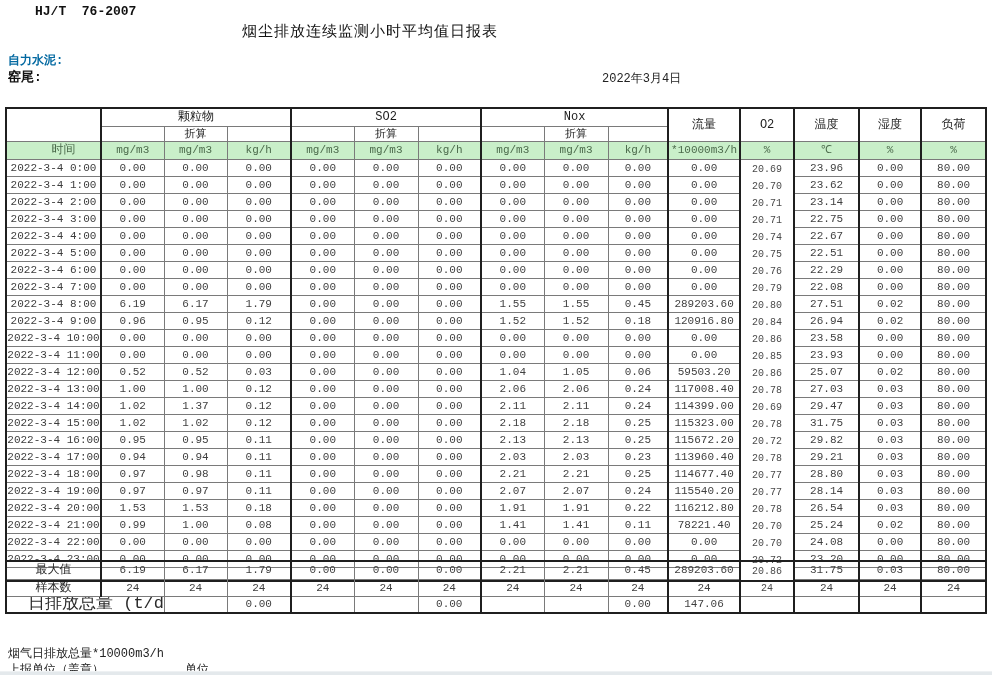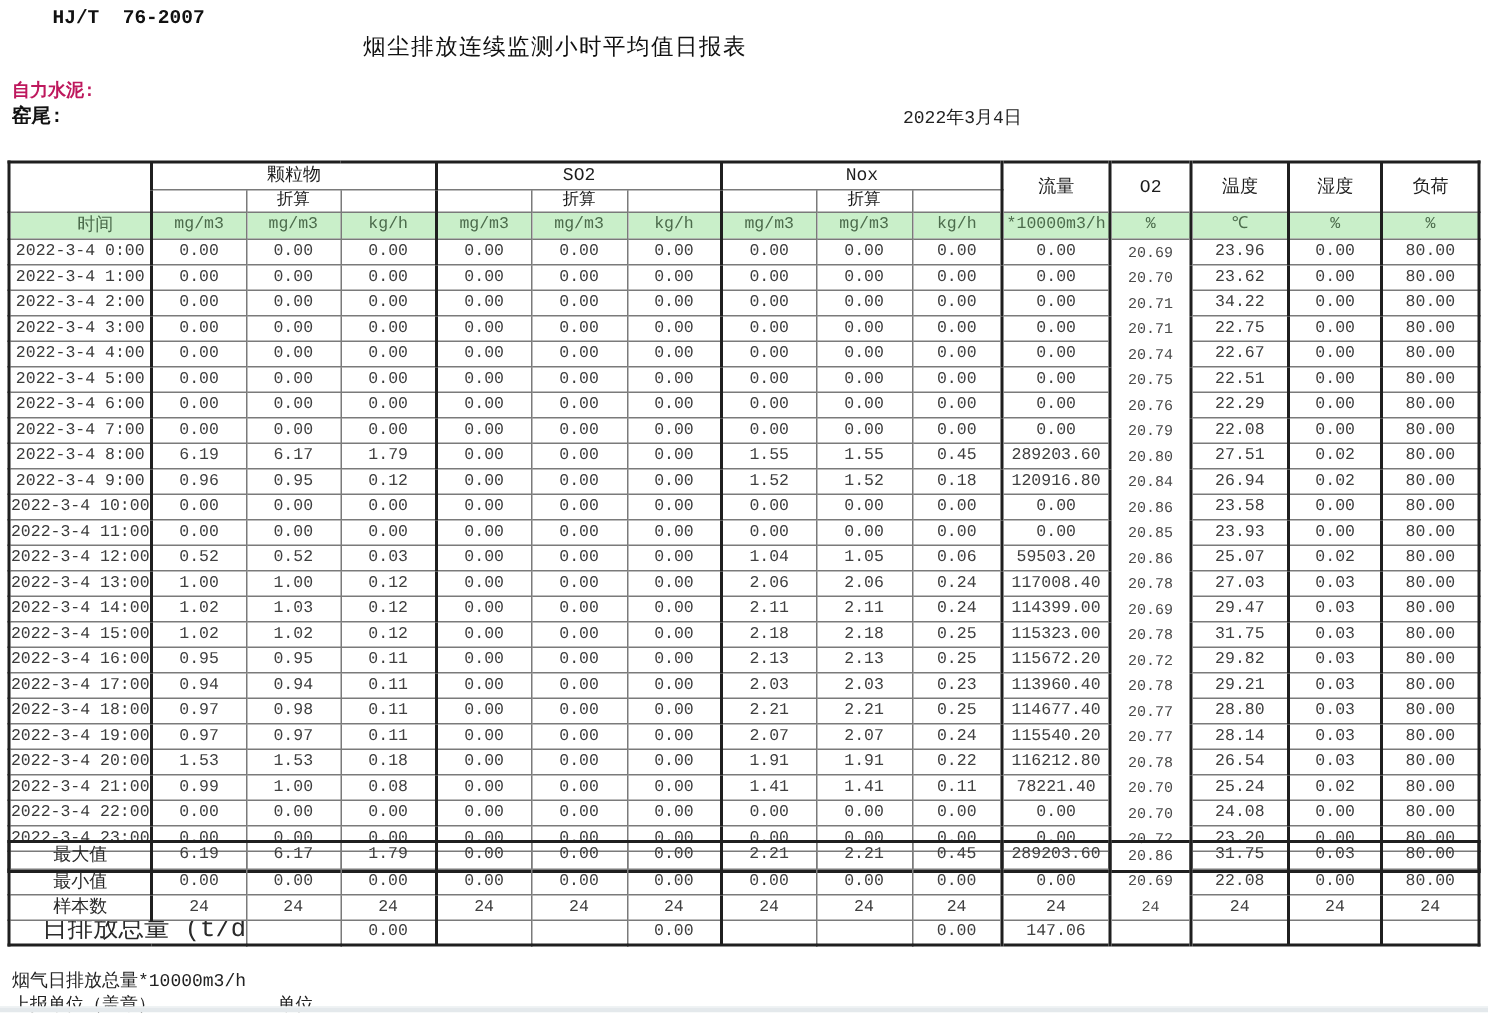--- a/index.html
+++ b/index.html
@@ -8,7 +8,7 @@
 
   .hdr-std { position:absolute; left:35px; top:4px; font-size:13px; font-weight:bold; color:#111; white-space:pre;text-align:right; }
   .hdr-title { position:absolute; left:0; top:22px; width:740px; text-align:center; font-size:15px; font-weight:normal; color:#111; letter-spacing:1px; }
-  .hdr-company { position:absolute; left:8px; top:52px; font-size:12px; font-weight:bold; color:#be185d; }
+  .hdr-company { position:absolute; left:8px; top:52px; font-size:12px; font-weight:bold; color:#0369a1; }
   .hdr-station { position:absolute; left:8px; top:68px; font-size:13px; font-weight:bold; color:#111; }
   .hdr-date { position:absolute; left:602px; top:70px; font-size:12px; color:#222;text-align:right; }
 

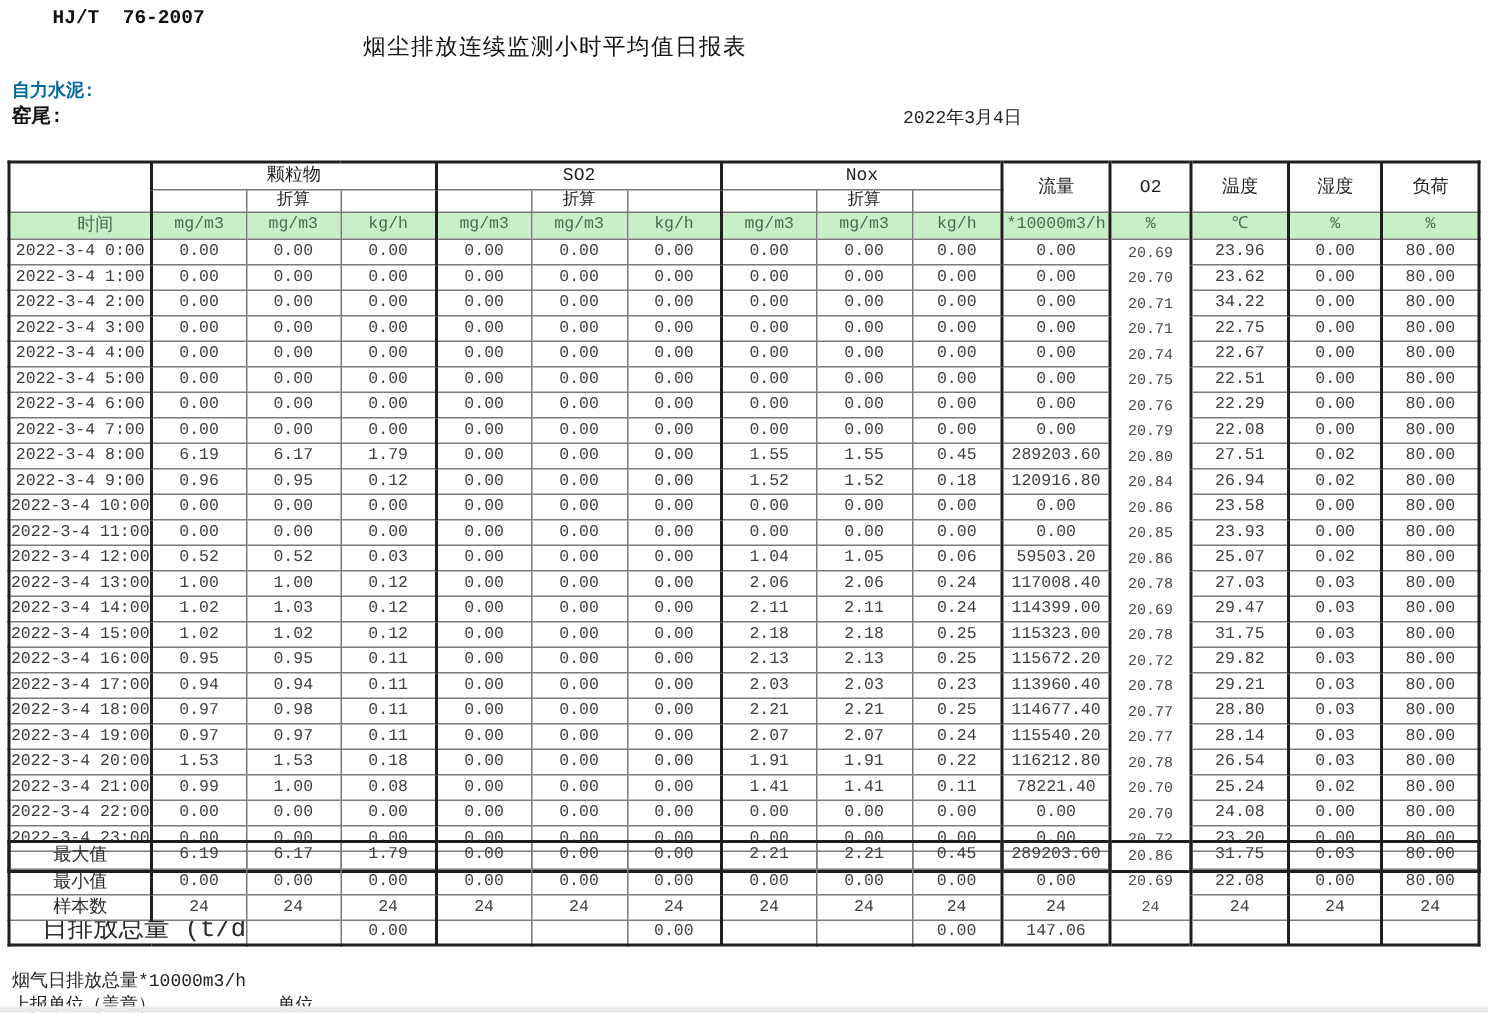--- a/index.html
+++ b/index.html
@@ -154,7 +154,7 @@
         <td class="">0.00</td>
         <td class="bl2">0.00</td>
         <td class="bl2 o2">20.71</td>
-        <td class="bl2">34.22</td>
+        <td class="bl2">23.14</td>
         <td class="bl2">0.00</td>
         <td class="bl2">80.00</td>
       </tr>

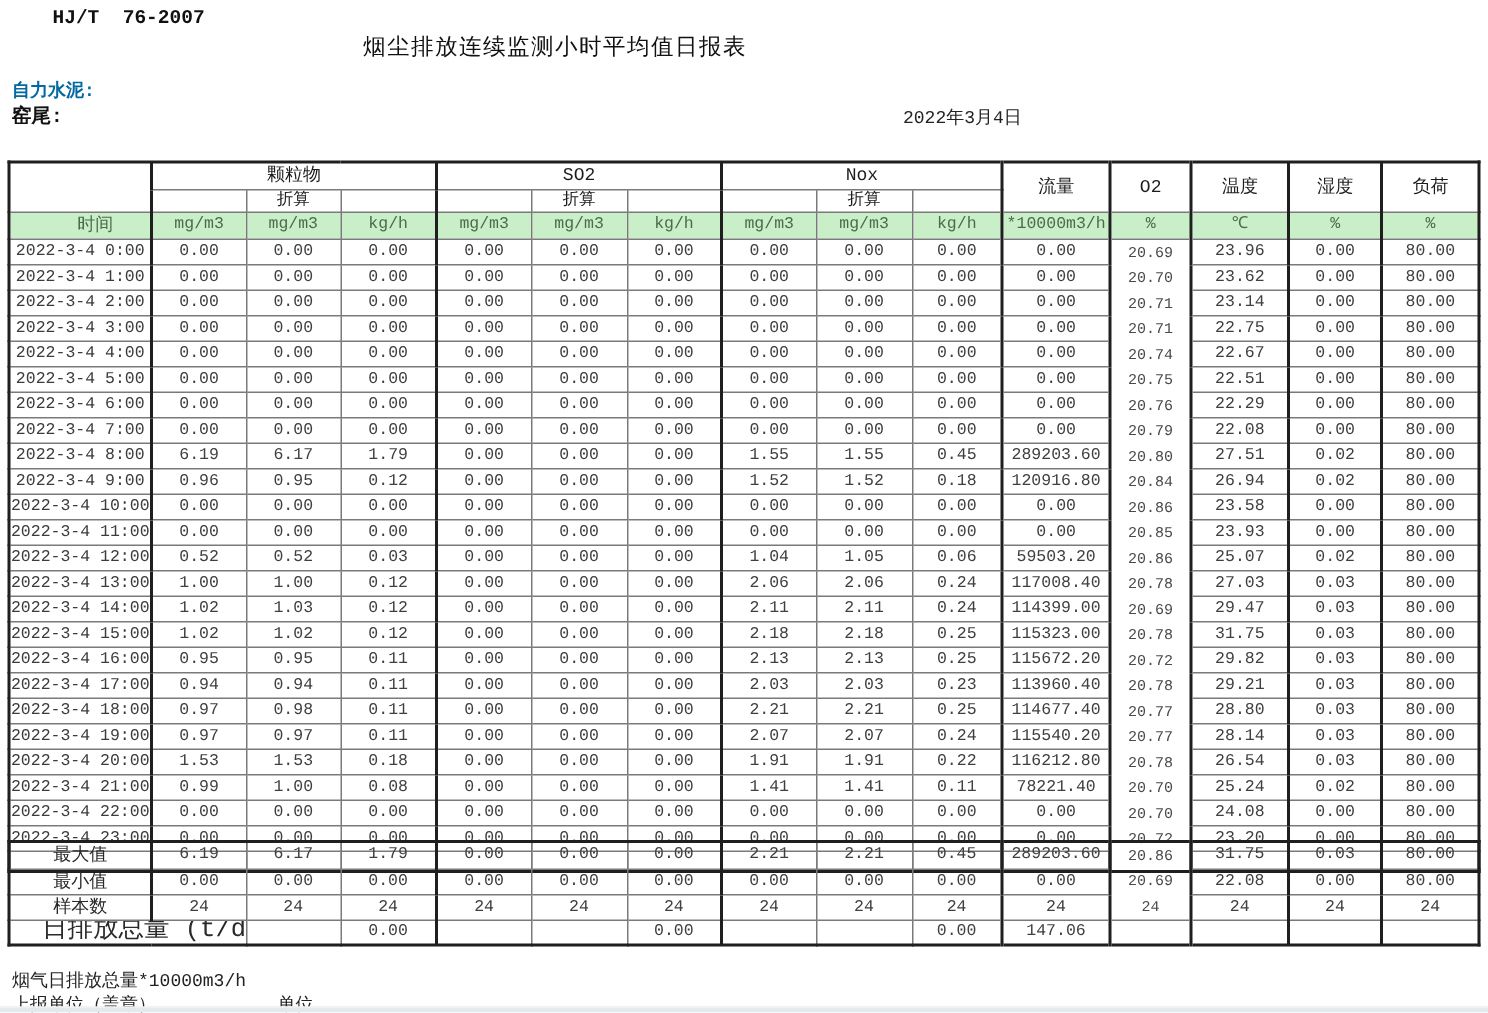--- a/index.html
+++ b/index.html
@@ -348,7 +348,7 @@
       <tr>
         <td class="time">2022-3-4 14:00</td>
         <td class="bl2">1.02</td>
-        <td class="">1.03</td>
+        <td class="">1.37</td>
         <td class="">0.12</td>
         <td class="bl2">0.00</td>
         <td class="">0.00</td>

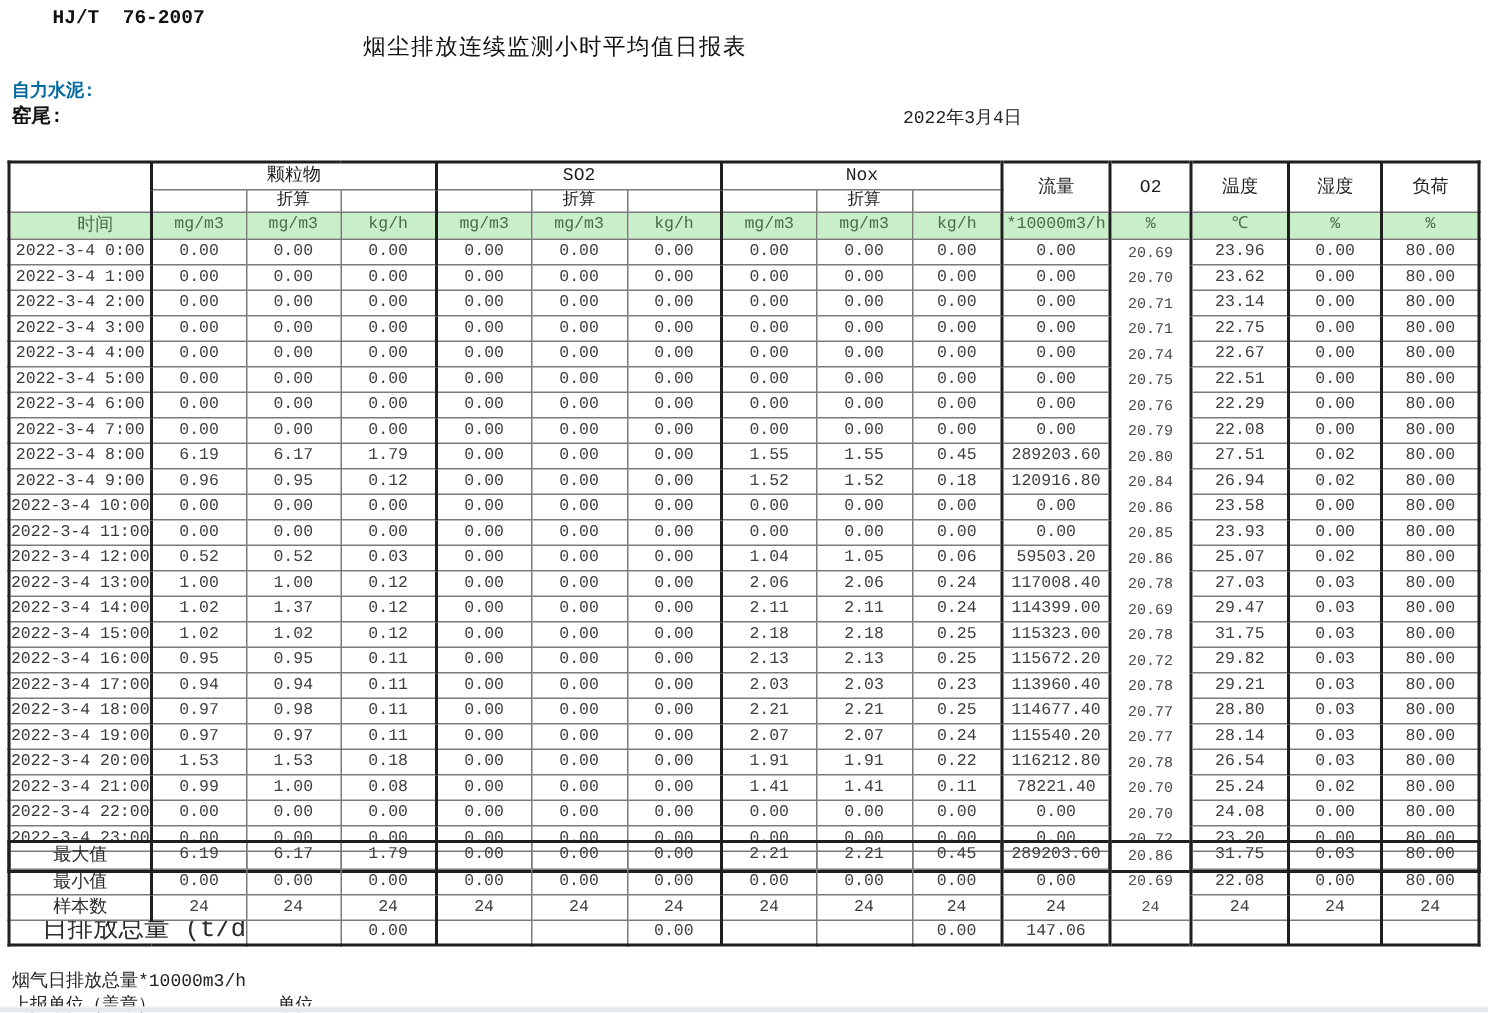--- a/index.html
+++ b/index.html
@@ -572,23 +572,6 @@
         <td class="bl2">80.00</td>
       </tr>
       <tr>
-        <td class="lbl">最小值</td>
-        <td class="bl2">0.00</td>
-        <td class="">0.00</td>
-        <td class="">0.00</td>
-        <td class="bl2">0.00</td>
-        <td class="">0.00</td>
-        <td class="">0.00</td>
-        <td class="bl2">0.00</td>
-        <td class="">0.00</td>
-        <td class="">0.00</td>
-        <td class="bl2">0.00</td>
-        <td class="bl2 o2">20.69</td>
-        <td class="bl2">22.08</td>
-        <td class="bl2">0.00</td>
-        <td class="bl2">80.00</td>
-      </tr>
-      <tr>
         <td class="lbl">样本数</td>
         <td class="bl2">24</td>
         <td class="">24</td>

